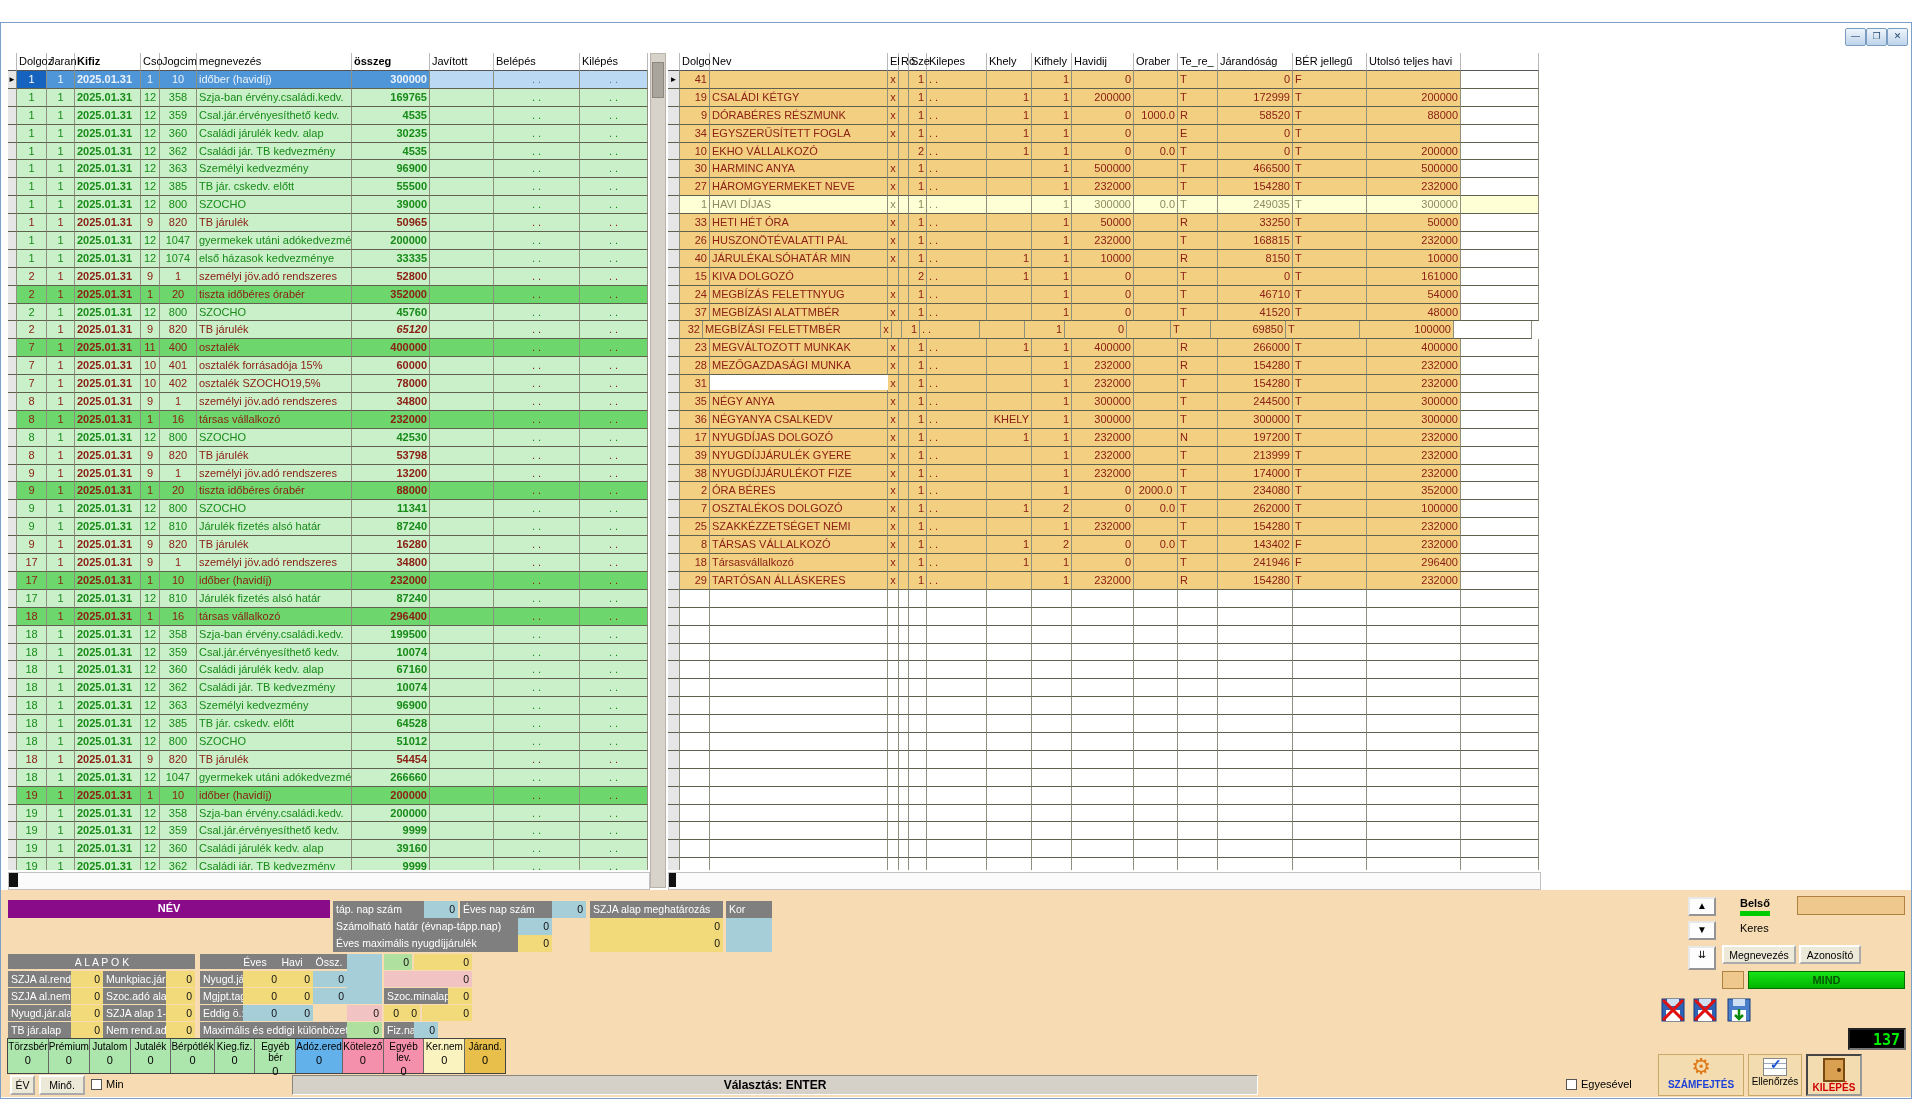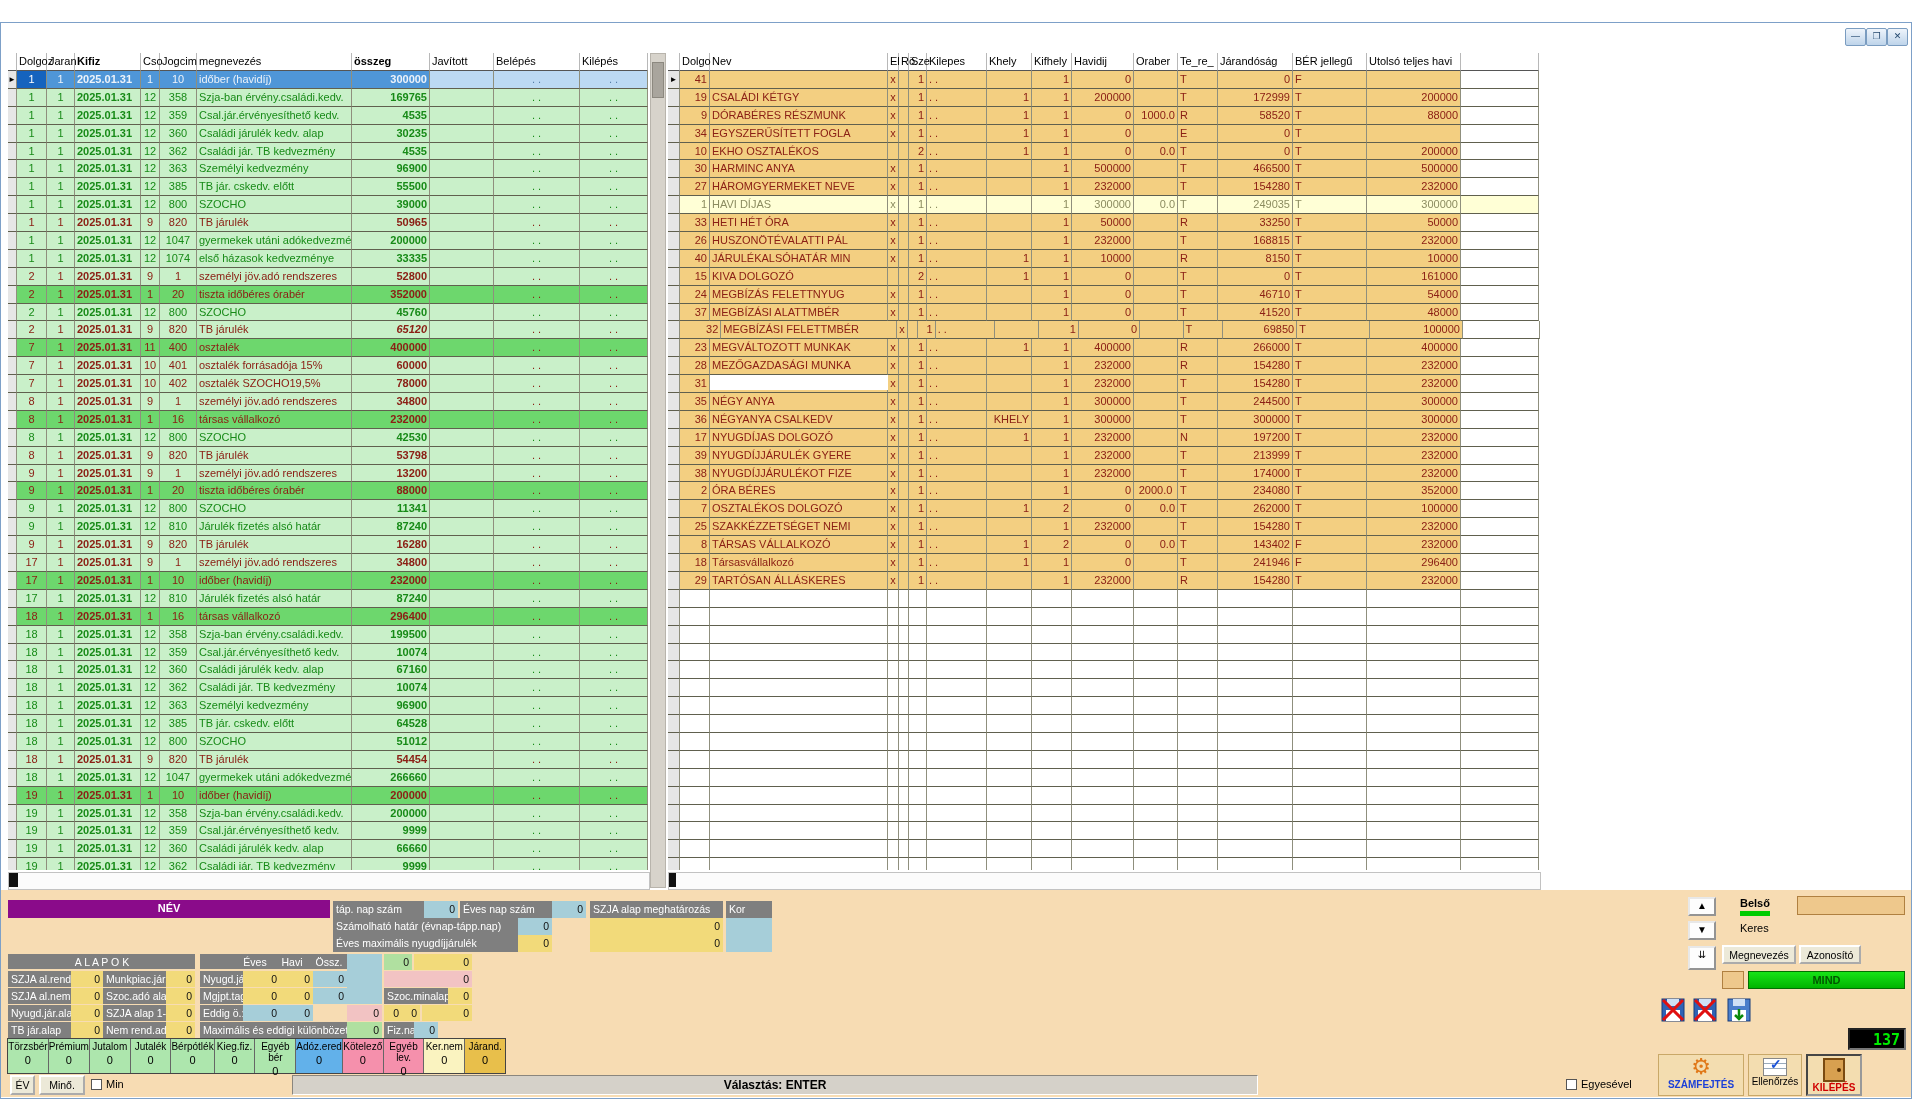--- a/index.html
+++ b/index.html
@@ -800,7 +800,7 @@
       <div class="trow">
         <div class="c scell" style="width: 12px;"></div>
         <div class="c rgt" style="width: 30px;">10</div>
-        <div class="c " style="width: 178px;">EKHO OSZTALÉKOS</div>
+        <div class="c " style="width: 178px;">EKHO VÁLLALKOZÓ</div>
         <div class="c ctr" style="width: 11px;"></div>
         <div class="c " style="width: 10px;"></div>
         <div class="c rgt" style="width: 18px;">2</div>

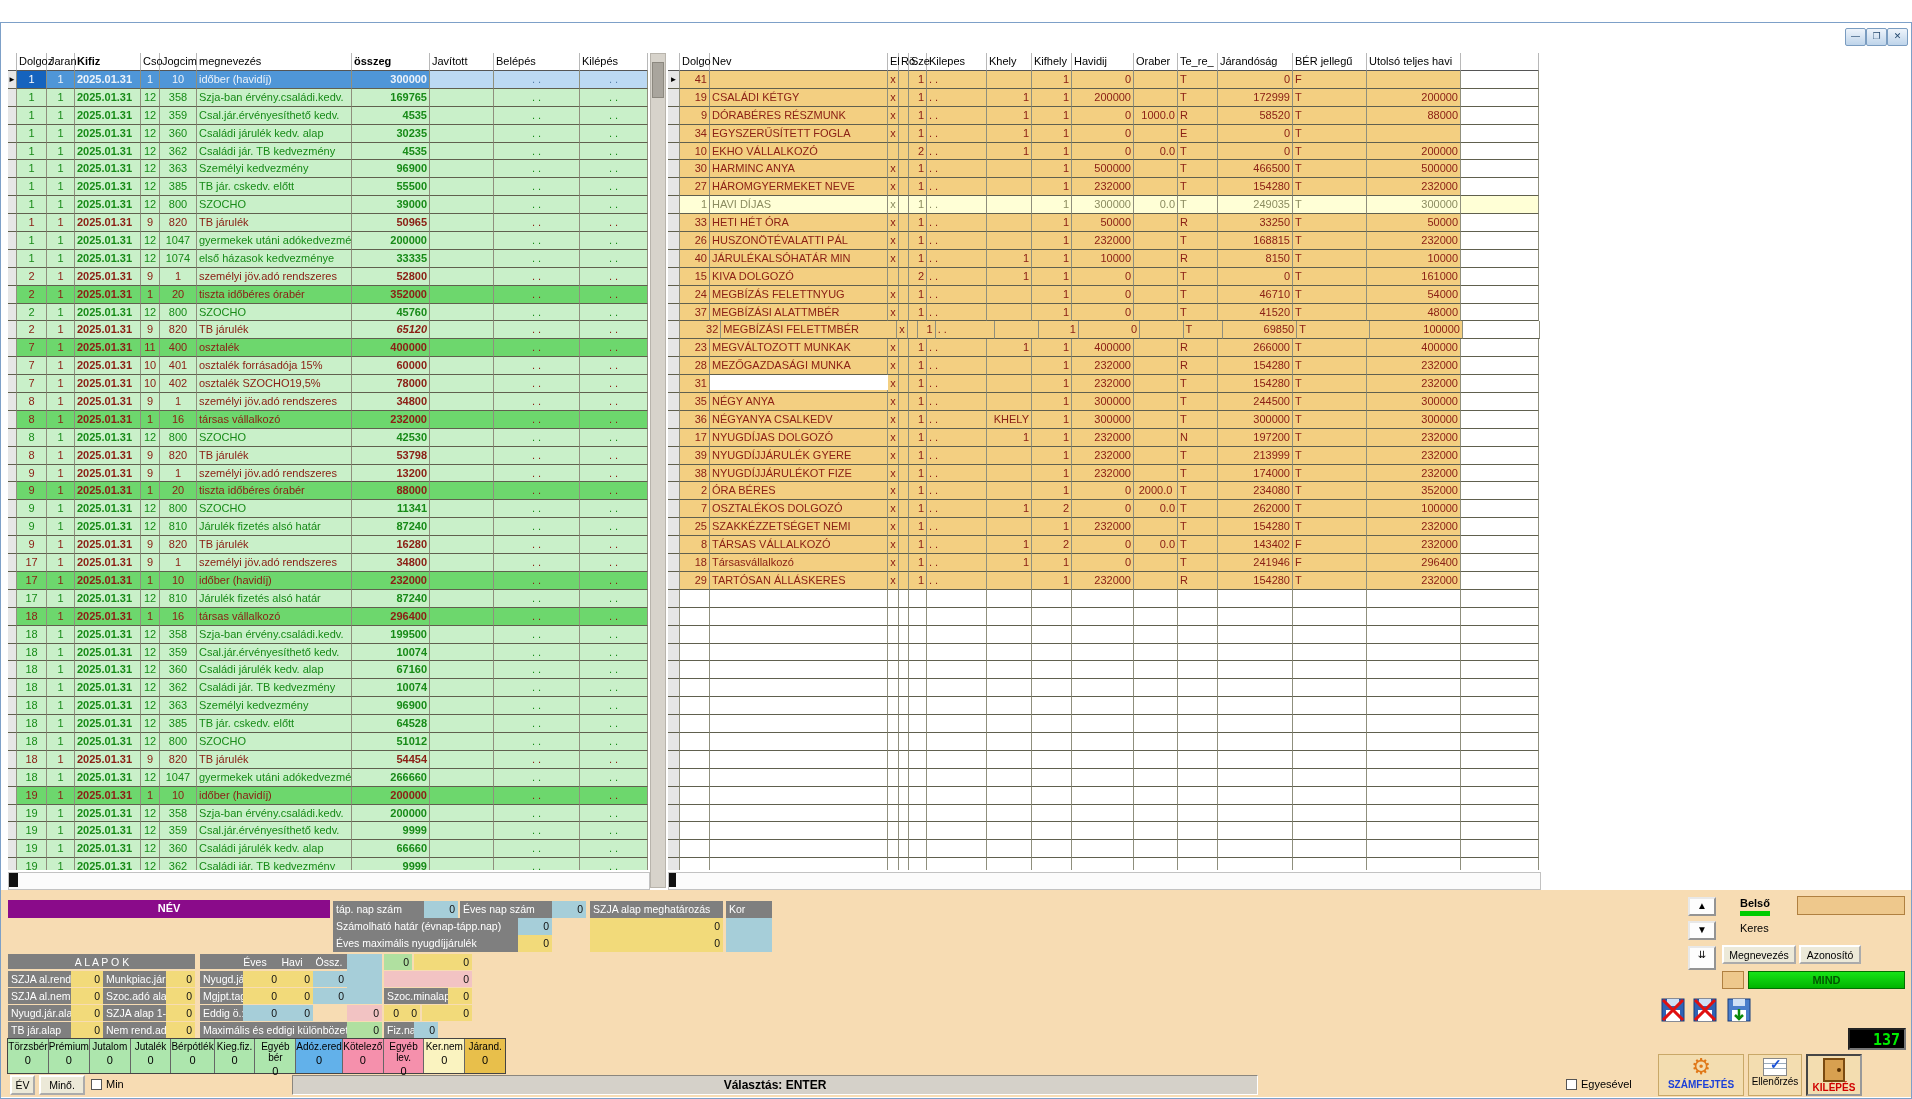--- a/index.html
+++ b/index.html
@@ -979,7 +979,7 @@
       </div>
       <div class="trow">
         <div class="c scell" style="width: 12px;"></div>
-        <div class="c rgt" style="width: 42px;">32</div>
+        <div class="c rgt" style="width: 23px;">32</div>
         <div class="c " style="width: 178px;">MEGBÍZÁSI FELETTMBÉR</div>
         <div class="c ctr" style="width: 11px;">x</div>
         <div class="c " style="width: 10px;"></div>

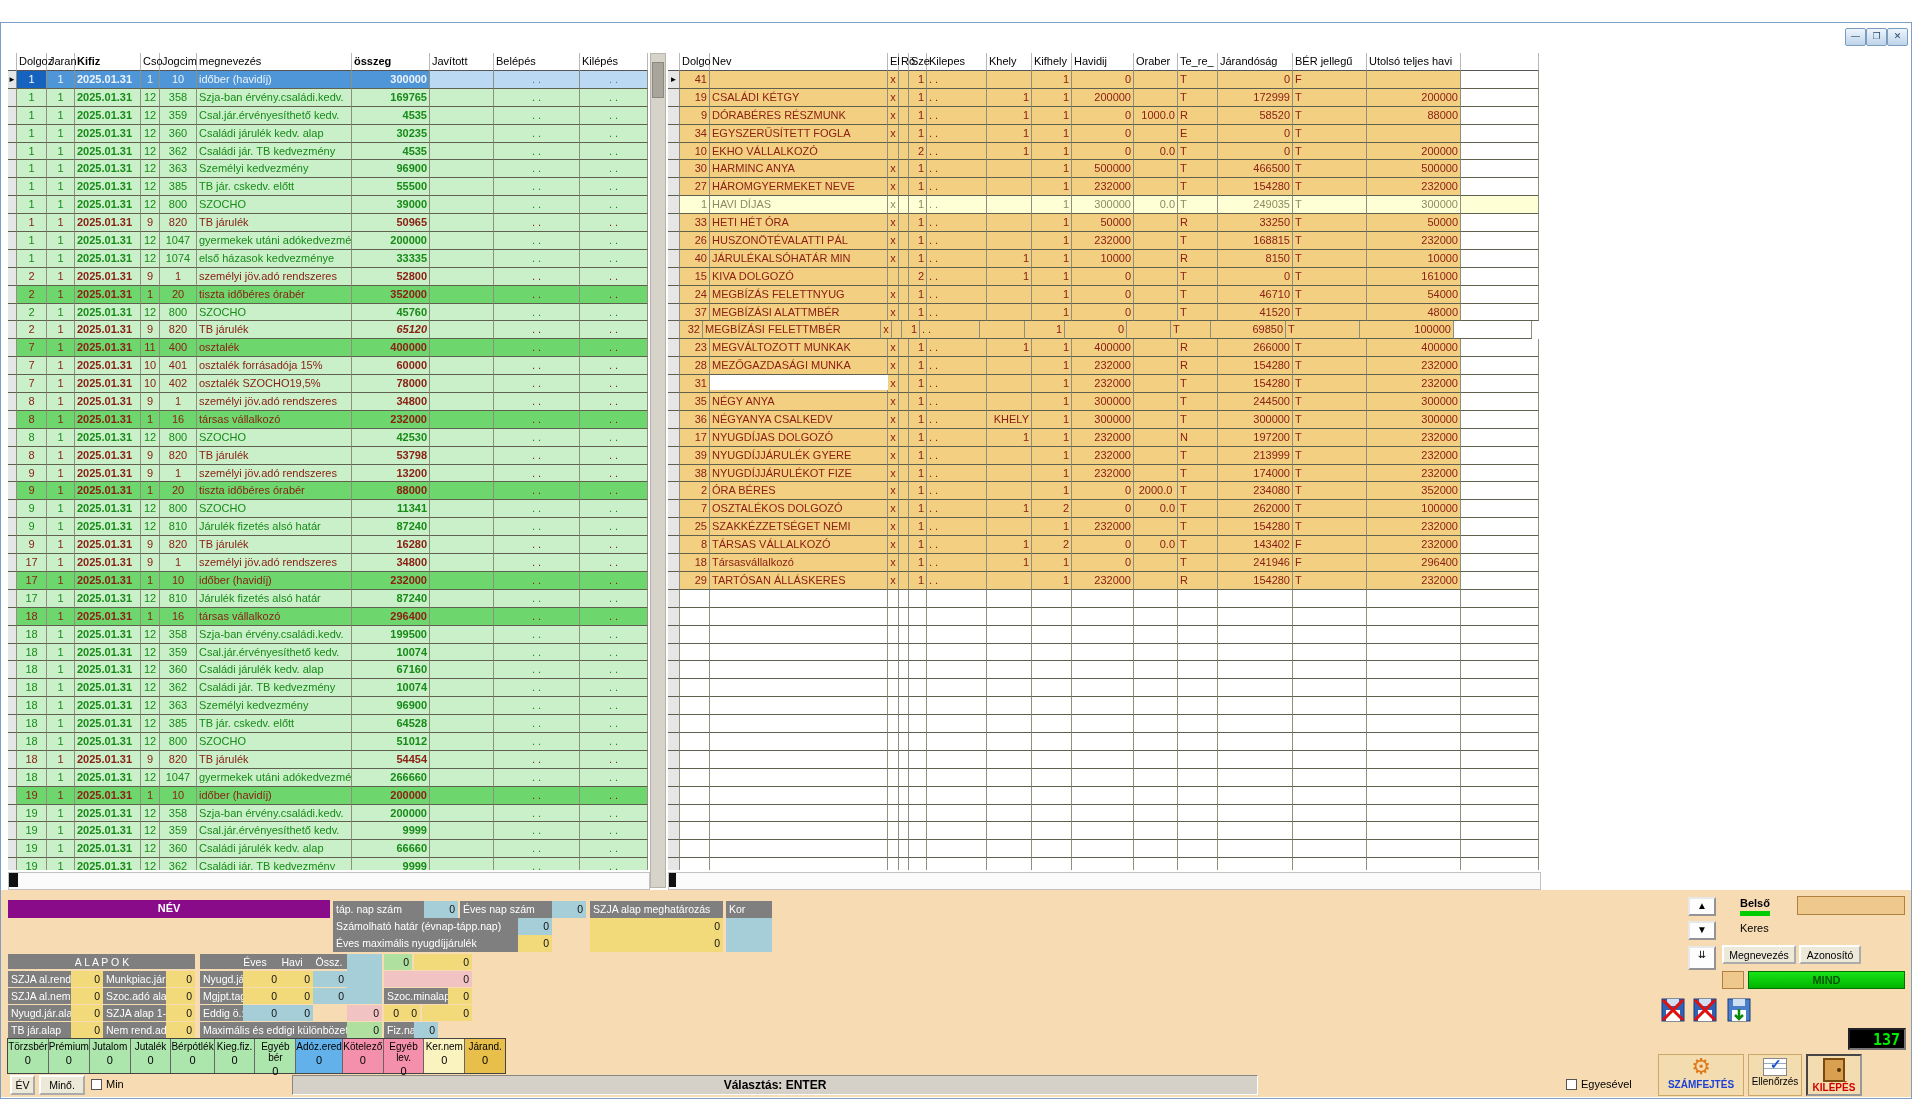--- a/index.html
+++ b/index.html
@@ -682,7 +682,7 @@
         <div class="c ctr tg" style="width: 19px;">12</div>
         <div class="c ctr tg" style="width: 37px;">360</div>
         <div class="c tg" style="width: 155px;">Családi járulék kedv. alap</div>
-        <div class="c rgt bld tg" style="width: 78px;">66660</div>
+        <div class="c rgt bld tg" style="width: 78px;">39160</div>
         <div class="c tg" style="width: 64px;"></div>
         <div class="c ctr tg" style="width: 86px;">. .</div>
         <div class="c ctr tg" style="width: 68px;">. .</div>

